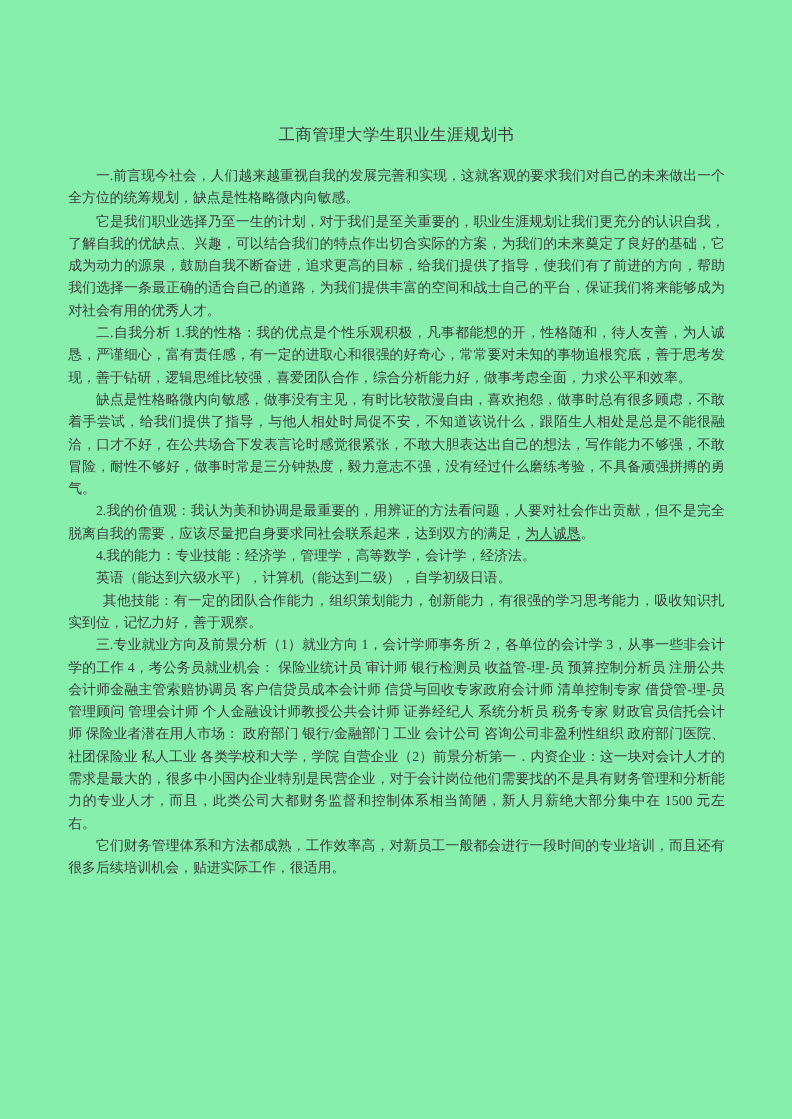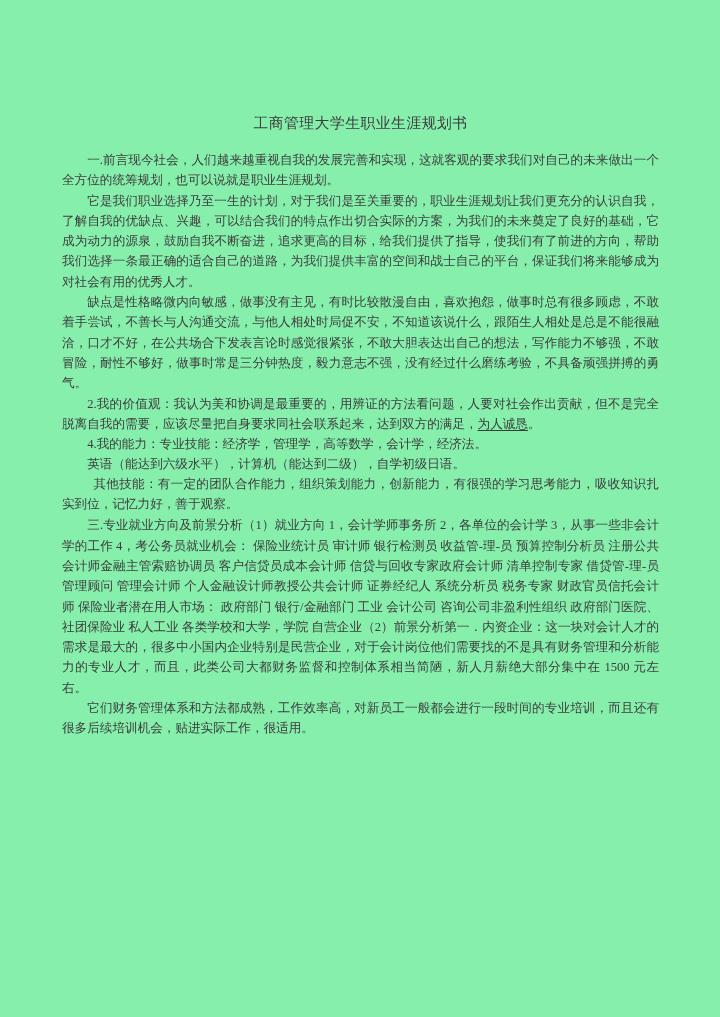--- a/index.html
+++ b/index.html
@@ -54,7 +54,7 @@
   <div class="content">
     <h1 class="doc-title">工商管理大学生职业生涯规划书</h1>
     <div class="doc-body">
-        <p><span>一.前言现今社会，人们越来越重视自我的发展完善和实现，这就客观的要求我们对自己的未来做出一个全方位的统筹规划，也可以说就是职业生涯规划。</span></p>
+        <p><span>一.前言现今社会，人们越来越重视自我的发展完善和实现，这就客观的要求我们对自己的未来做出一个全方位的统筹规划，缺点是性格略微内向敏感。</span></p>
         <p><span>它是我们职业选择乃至一生的计划，对于我们是至关重要的，职业生涯规划让我们更充分的认识自我，了解自我的优缺点、兴趣，可以结合我们的特点作出切合实际的方案，为我们的未来奠定了良好的基础，它成为动力的源泉，鼓励自我不断奋进，追求更高的目标，给我们提供了指导，使我们有了前进的方向，帮助我们选择一条最正确的适合自己的道路，为我们提供丰富的空间和战士自己的平台，保证我们将来能够成为对社会有用的优秀人才。</span></p>
         <p><span>缺点是性格略微内向敏感，做事没有主见，有时比较散漫自由，喜欢抱怨，做事时总有很多顾虑，不敢着手尝试，不善长与人沟通交流，与他人相处时局促不安，不知道该说什么，跟陌生人相处是总是不能很融洽，口才不好，在公共场合下发表言论时感觉很紧张，不敢大胆表达出自己的想法，写作能力不够强，不敢冒险，耐性不够好，做事时常是三分钟热度，毅力意志不强，没有经过什么磨练考验，不具备顽强拼搏的勇气。</span></p>
         <p><span>2.我的价值观：我认为美和协调是最重要的，用辨证的方法看问题，人要对社会作出贡献，但不是完全脱离自我的需要，应该尽量把自身要求同社会联系起来，达到双方的满足，</span><span class="u">为人诚恳</span><span>。</span></p>

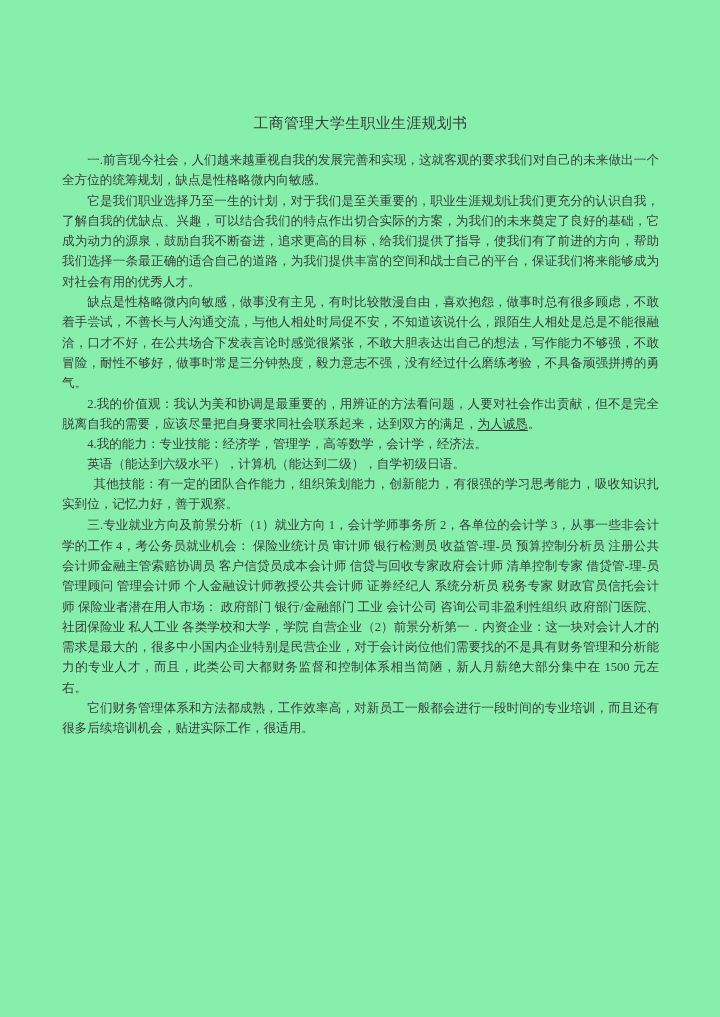--- a/index.html
+++ b/index.html
@@ -56,6 +56,7 @@
     <div class="doc-body">
         <p><span>一.前言现今社会，人们越来越重视自我的发展完善和实现，这就客观的要求我们对自己的未来做出一个全方位的统筹规划，缺点是性格略微内向敏感。</span></p>
         <p><span>它是我们职业选择乃至一生的计划，对于我们是至关重要的，职业生涯规划让我们更充分的认识自我，了解自我的优缺点、兴趣，可以结合我们的特点作出切合实际的方案，为我们的未来奠定了良好的基础，它成为动力的源泉，鼓励自我不断奋进，追求更高的目标，给我们提供了指导，使我们有了前进的方向，帮助我们选择一条最正确的适合自己的道路，为我们提供丰富的空间和战士自己的平台，保证我们将来能够成为对社会有用的优秀人才。</span></p>
+        <p><span>二.自我分析 1.我的性格：我的优点是个性乐观积极，凡事都能想的开，性格随和，待人友善，为人诚恳，严谨细心，富有责任感，有一定的进取心和很强的好奇心，常常要对未知的事物追根究底，善于思考发现，善于钻研，逻辑思维比较强，喜爱团队合作，综合分析能力好，做事考虑全面，力求公平和效率。</span></p>
         <p><span>缺点是性格略微内向敏感，做事没有主见，有时比较散漫自由，喜欢抱怨，做事时总有很多顾虑，不敢着手尝试，不善长与人沟通交流，与他人相处时局促不安，不知道该说什么，跟陌生人相处是总是不能很融洽，口才不好，在公共场合下发表言论时感觉很紧张，不敢大胆表达出自己的想法，写作能力不够强，不敢冒险，耐性不够好，做事时常是三分钟热度，毅力意志不强，没有经过什么磨练考验，不具备顽强拼搏的勇气。</span></p>
         <p><span>2.我的价值观：我认为美和协调是最重要的，用辨证的方法看问题，人要对社会作出贡献，但不是完全脱离自我的需要，应该尽量把自身要求同社会联系起来，达到双方的满足，</span><span class="u">为人诚恳</span><span>。</span></p>
         <p><span>4.我的能力：专业技能：经济学，管理学，高等数学，会计学，经济法。</span></p>

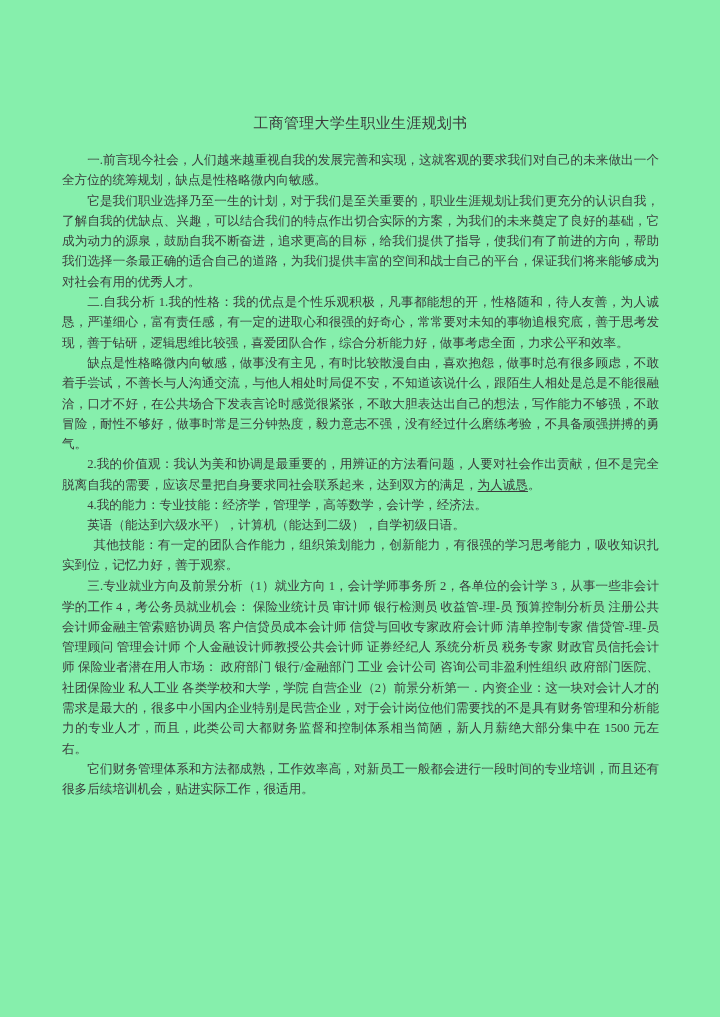--- a/index.html
+++ b/index.html
@@ -57,7 +57,7 @@
         <p><span>一.前言现今社会，人们越来越重视自我的发展完善和实现，这就客观的要求我们对自己的未来做出一个全方位的统筹规划，缺点是性格略微内向敏感。</span></p>
         <p><span>它是我们职业选择乃至一生的计划，对于我们是至关重要的，职业生涯规划让我们更充分的认识自我，了解自我的优缺点、兴趣，可以结合我们的特点作出切合实际的方案，为我们的未来奠定了良好的基础，它成为动力的源泉，鼓励自我不断奋进，追求更高的目标，给我们提供了指导，使我们有了前进的方向，帮助我们选择一条最正确的适合自己的道路，为我们提供丰富的空间和战士自己的平台，保证我们将来能够成为对社会有用的优秀人才。</span></p>
         <p><span>二.自我分析 1.我的性格：我的优点是个性乐观积极，凡事都能想的开，性格随和，待人友善，为人诚恳，严谨细心，富有责任感，有一定的进取心和很强的好奇心，常常要对未知的事物追根究底，善于思考发现，善于钻研，逻辑思维比较强，喜爱团队合作，综合分析能力好，做事考虑全面，力求公平和效率。</span></p>
-        <p><span>缺点是性格略微内向敏感，做事没有主见，有时比较散漫自由，喜欢抱怨，做事时总有很多顾虑，不敢着手尝试，不善长与人沟通交流，与他人相处时局促不安，不知道该说什么，跟陌生人相处是总是不能很融洽，口才不好，在公共场合下发表言论时感觉很紧张，不敢大胆表达出自己的想法，写作能力不够强，不敢冒险，耐性不够好，做事时常是三分钟热度，毅力意志不强，没有经过什么磨练考验，不具备顽强拼搏的勇气。</span></p>
+        <p><span>缺点是性格略微内向敏感，做事没有主见，有时比较散漫自由，喜欢抱怨，做事时总有很多顾虑，不敢着手尝试，给我们提供了指导，与他人相处时局促不安，不知道该说什么，跟陌生人相处是总是不能很融洽，口才不好，在公共场合下发表言论时感觉很紧张，不敢大胆表达出自己的想法，写作能力不够强，不敢冒险，耐性不够好，做事时常是三分钟热度，毅力意志不强，没有经过什么磨练考验，不具备顽强拼搏的勇气。</span></p>
         <p><span>2.我的价值观：我认为美和协调是最重要的，用辨证的方法看问题，人要对社会作出贡献，但不是完全脱离自我的需要，应该尽量把自身要求同社会联系起来，达到双方的满足，</span><span class="u">为人诚恳</span><span>。</span></p>
         <p><span>4.我的能力：专业技能：经济学，管理学，高等数学，会计学，经济法。</span></p>
         <p><span>英语（能达到六级水平），计算机（能达到二级），自学初级日语。</span></p>

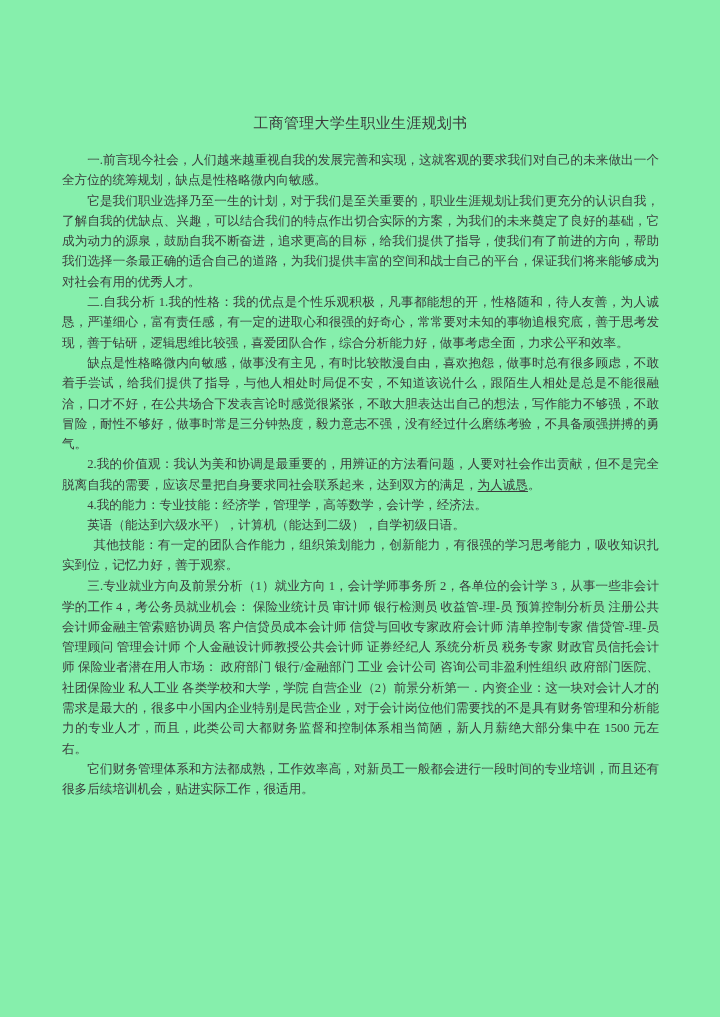--- a/index.html
+++ b/index.html
@@ -61,7 +61,7 @@
         <p><span>2.我的价值观：我认为美和协调是最重要的，用辨证的方法看问题，人要对社会作出贡献，但不是完全脱离自我的需要，应该尽量把自身要求同社会联系起来，达到双方的满足，</span><span class="u">为人诚恳</span><span>。</span></p>
         <p><span>4.我的能力：专业技能：经济学，管理学，高等数学，会计学，经济法。</span></p>
         <p><span>英语（能达到六级水平），计算机（能达到二级），自学初级日语。</span></p>
-        <p style="text-indent: 2.5em; font-family: Liberation Mono, monospace;"><span>其他技能：有一定的团队合作能力，组织策划能力，创新能力，有很强的学习思考能力，吸收知识扎实到位，记忆力好，善于观察。</span></p>
+        <p style="text-indent: 2.5em;"><span>其他技能：有一定的团队合作能力，组织策划能力，创新能力，有很强的学习思考能力，吸收知识扎实到位，记忆力好，善于观察。</span></p>
         <p><span>三.专业就业方向及前景分析（1）就业方向 1，会计学师事务所 2，各单位的会计学 3，从事一些非会计学的工作 4，考公务员就业机会： 保险业统计员 审计师 银行检测员 收益管-理-员 预算控制分析员 注册公共会计师金融主管索赔协调员 客户信贷员成本会计师 信贷与回收专家政府会计师 清单控制专家 借贷管-理-员 管理顾问 管理会计师 个人金融设计师教授公共会计师 证券经纪人 系统分析员 税务专家 财政官员信托会计师 保险业者潜在用人市场： 政府部门 银行/金融部门 工业 会计公司 咨询公司非盈利性组织 政府部门医院、社团保险业 私人工业 各类学校和大学，学院 自营企业（2）前景分析第一．内资企业：这一块对会计人才的需求是最大的，很多中小国内企业特别是民营企业，对于会计岗位他们需要找的不是具有财务管理和分析能力的专业人才，而且，此类公司大都财务监督和控制体系相当简陋，新人月薪绝大部分集中在 1500 元左右。</span></p>
         <p><span>它们财务管理体系和方法都成熟，工作效率高，对新员工一般都会进行一段时间的专业培训，而且还有很多后续培训机会，贴进实际工作，很适用。</span></p>
       </div>

